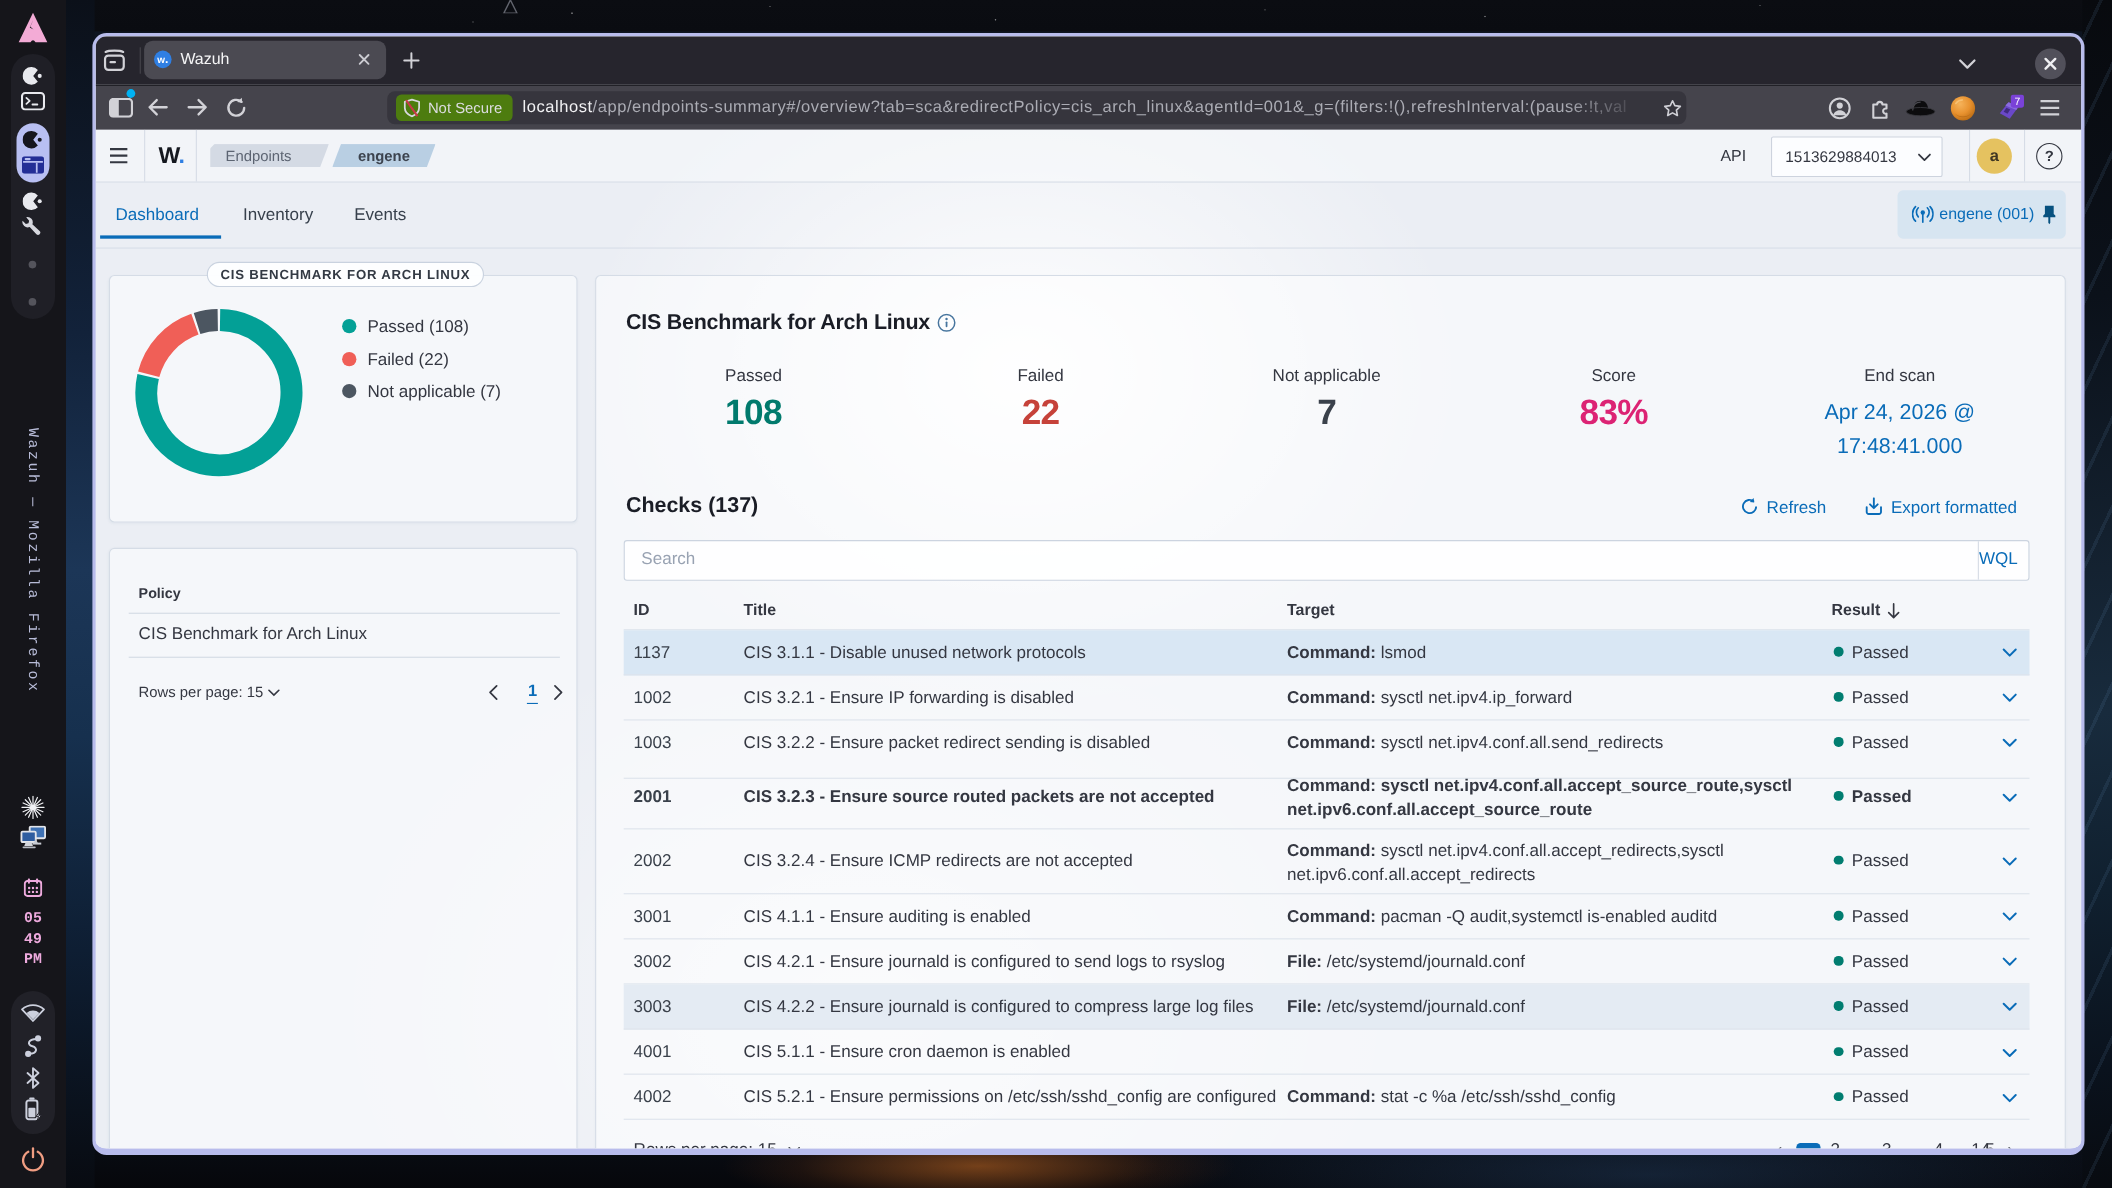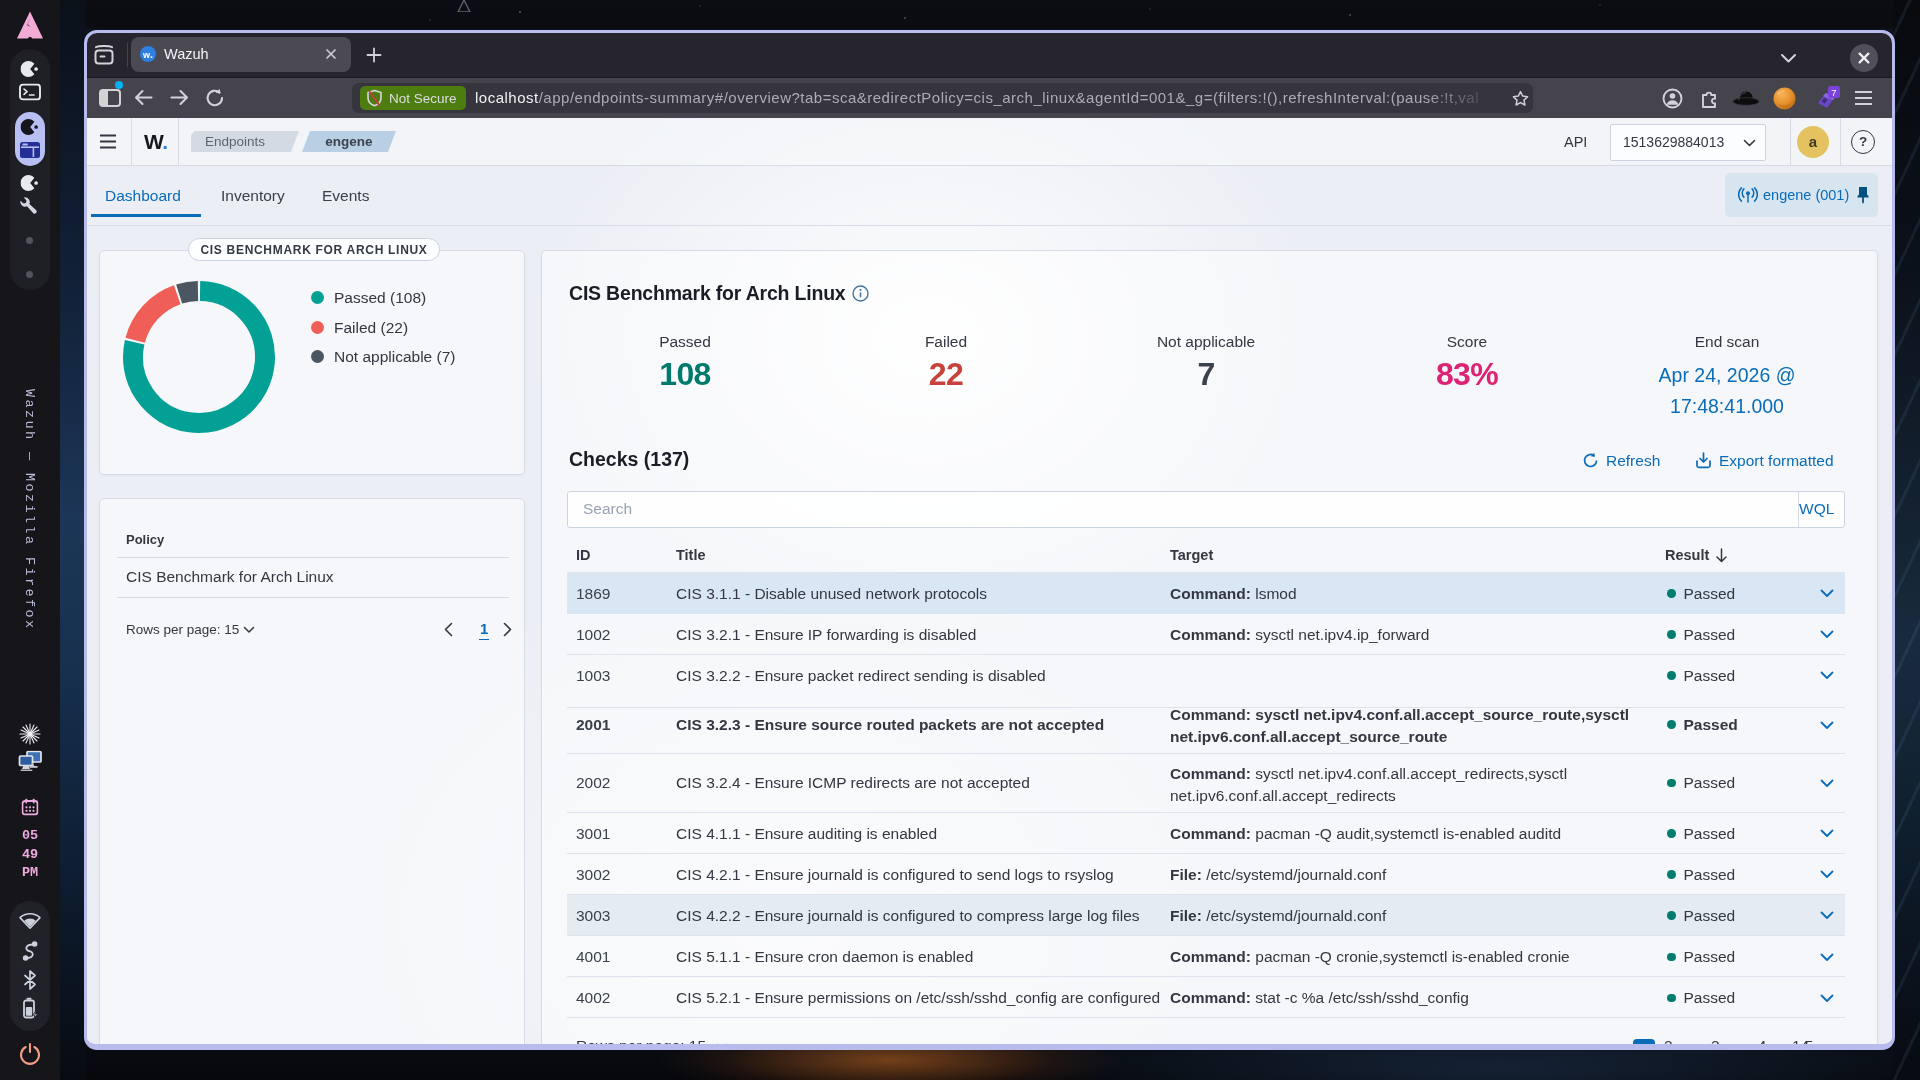--- a/index.html
+++ b/index.html
@@ -409,7 +409,7 @@
       <div class="abs" style="left:480px;top:454px;width:1278px;height:1px;background:#dde3ec"></div>
 <div id="rows">
 <div class="row" style="top:454.5px;height:41.0px;background:#d9e7f4;">
-  <div class="cid" style="line-height:41.0px">1869</div>
+  <div class="cid" style="line-height:41.0px">1137</div>
   <div class="ctit" style="line-height:41.0px">CIS 3.1.1 - Disable unused network protocols</div>
   <div class="ctgt" style="line-height:41.0px"><b>Command:</b> lsmod</div>
   <div class="cres" style="line-height:41.0px"><span class="dot"></span>Passed</div>

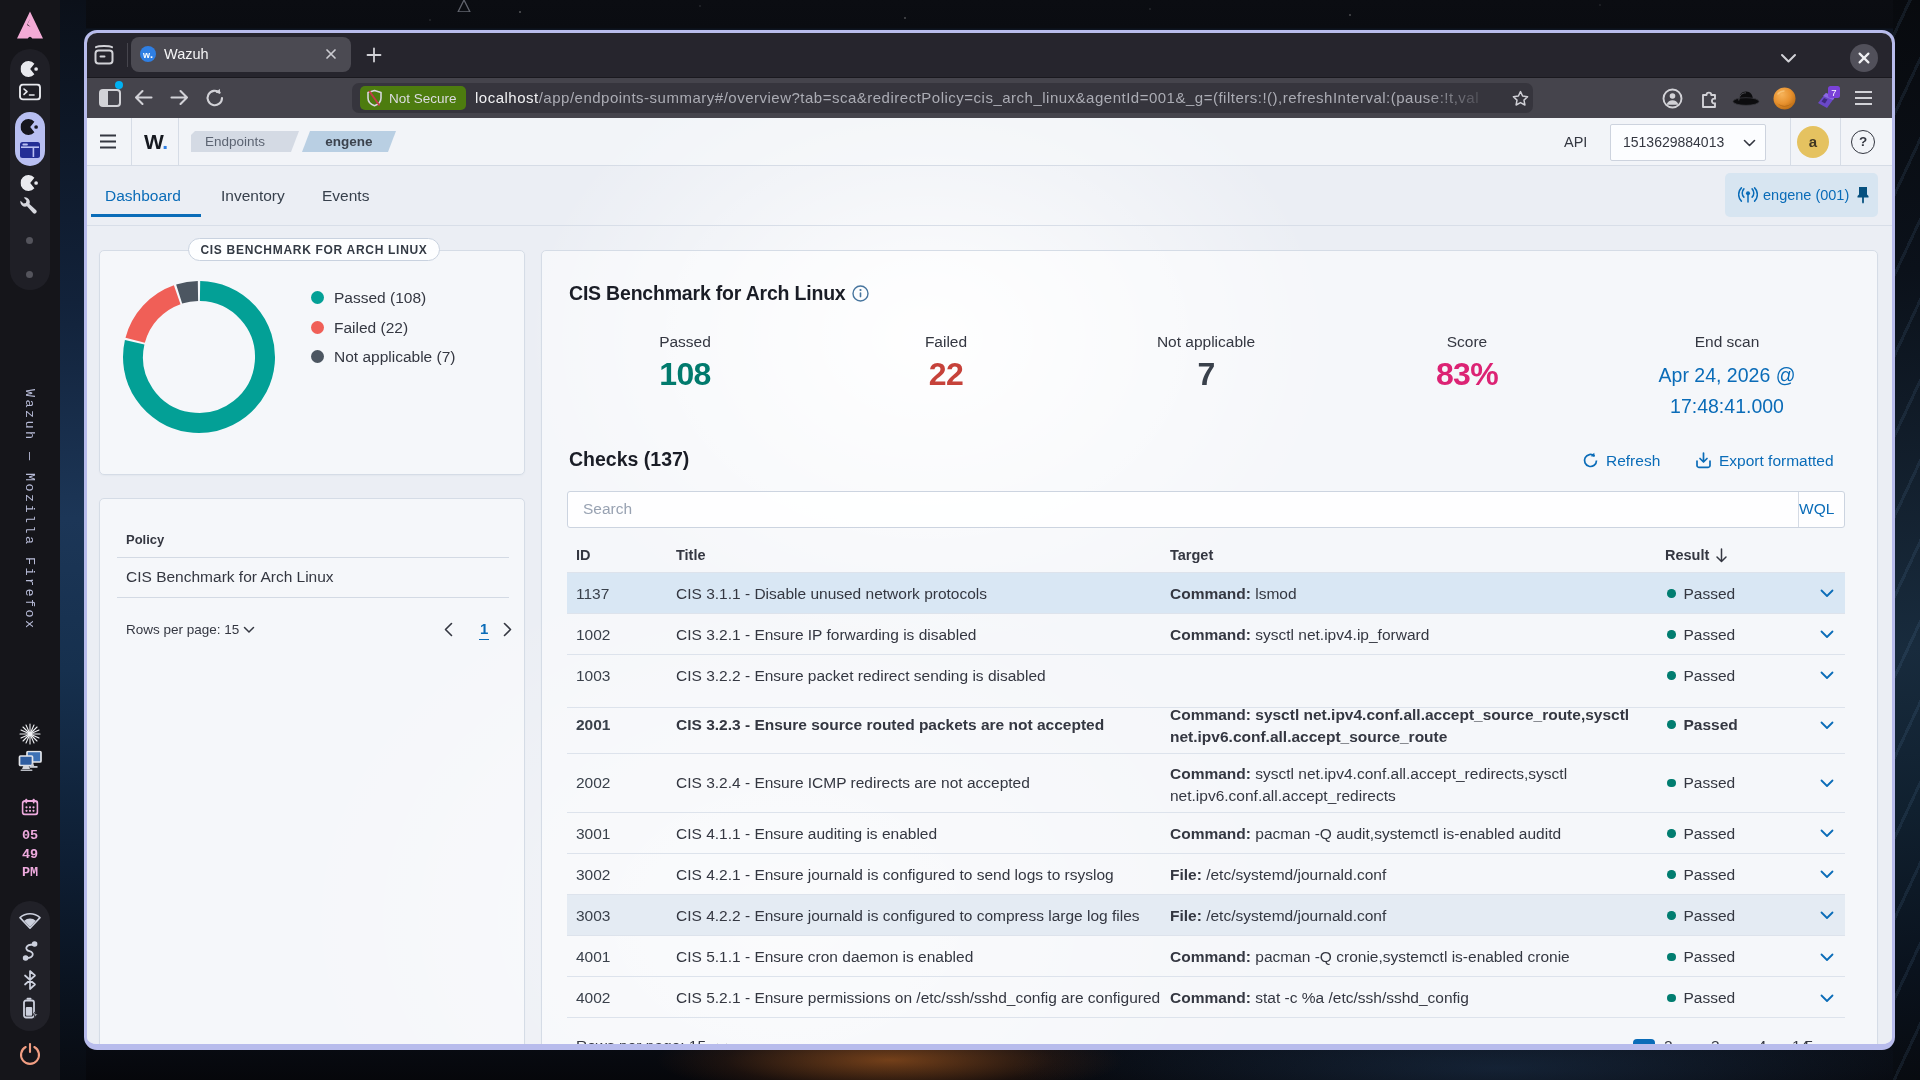--- a/index.html
+++ b/index.html
@@ -429,6 +429,7 @@
 <div class="row" style="top:536.5px;height:53px;">
   <div class="cid" style="line-height:41.0px">1003</div>
   <div class="ctit" style="line-height:41.0px">CIS 3.2.2 - Ensure packet redirect sending is disabled</div>
+  <div class="ctgt" style="line-height:41.0px"><b>Command:</b> sysctl net.ipv4.conf.all.send_redirects</div>
   <div class="cres" style="line-height:41.0px"><span class="dot"></span>Passed</div>
   <svg class="chev" style="top:16.5px" width="14" height="9" viewBox="0 0 14 9">
               <path d="M1.5 1.5 L7 7 L12.5 1.5" fill="none" stroke="#0a6cb8" stroke-width="1.8" stroke-linecap="round" stroke-linejoin="round"></path>

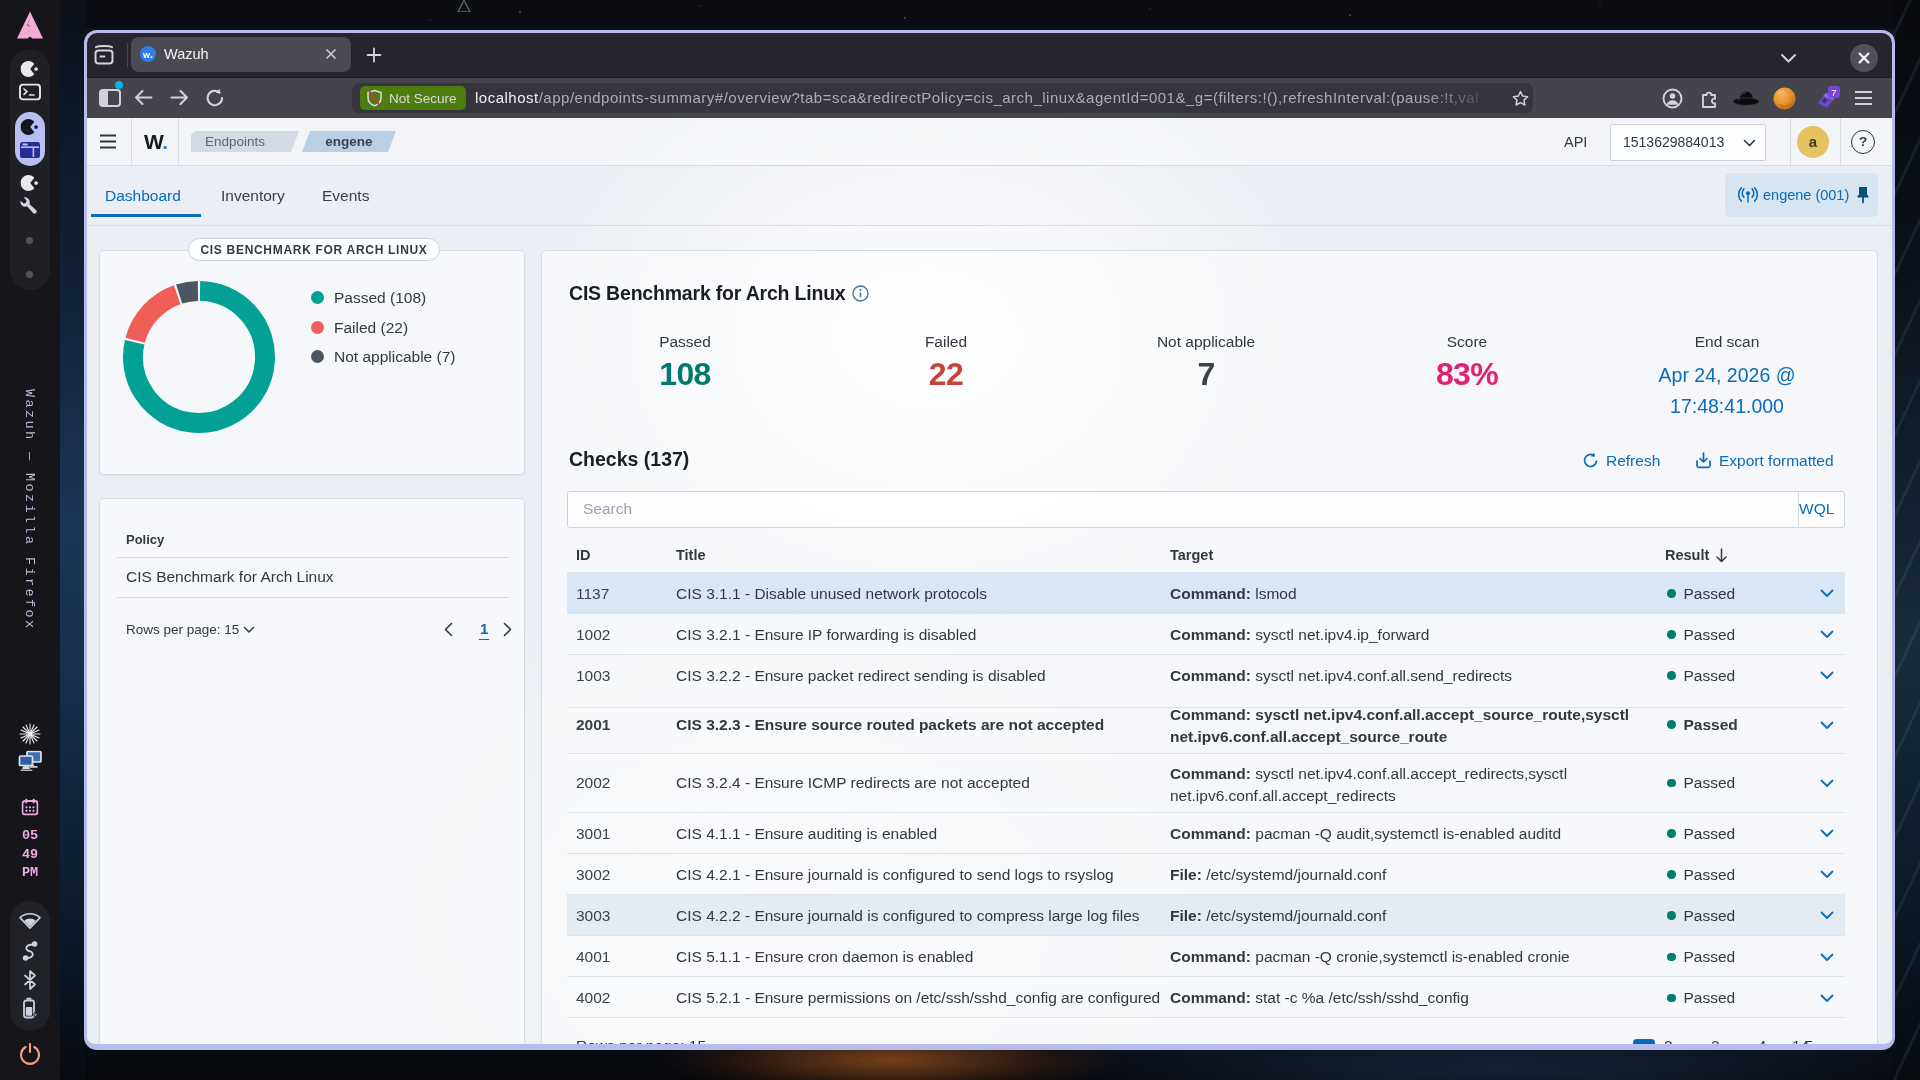--- a/index.html
+++ b/index.html
@@ -483,7 +483,6 @@
 <div class="row" style="top:818.0px;height:41.0px;">
   <div class="cid" style="line-height:41.0px">4001</div>
   <div class="ctit" style="line-height:41.0px">CIS 5.1.1 - Ensure cron daemon is enabled</div>
-  <div class="ctgt" style="line-height:41.0px"><b>Command:</b> pacman -Q cronie,systemctl is-enabled cronie</div>
   <div class="cres" style="line-height:41.0px"><span class="dot"></span>Passed</div>
   <svg class="chev" style="top:16.5px" width="14" height="9" viewBox="0 0 14 9">
               <path d="M1.5 1.5 L7 7 L12.5 1.5" fill="none" stroke="#0a6cb8" stroke-width="1.8" stroke-linecap="round" stroke-linejoin="round"></path>

